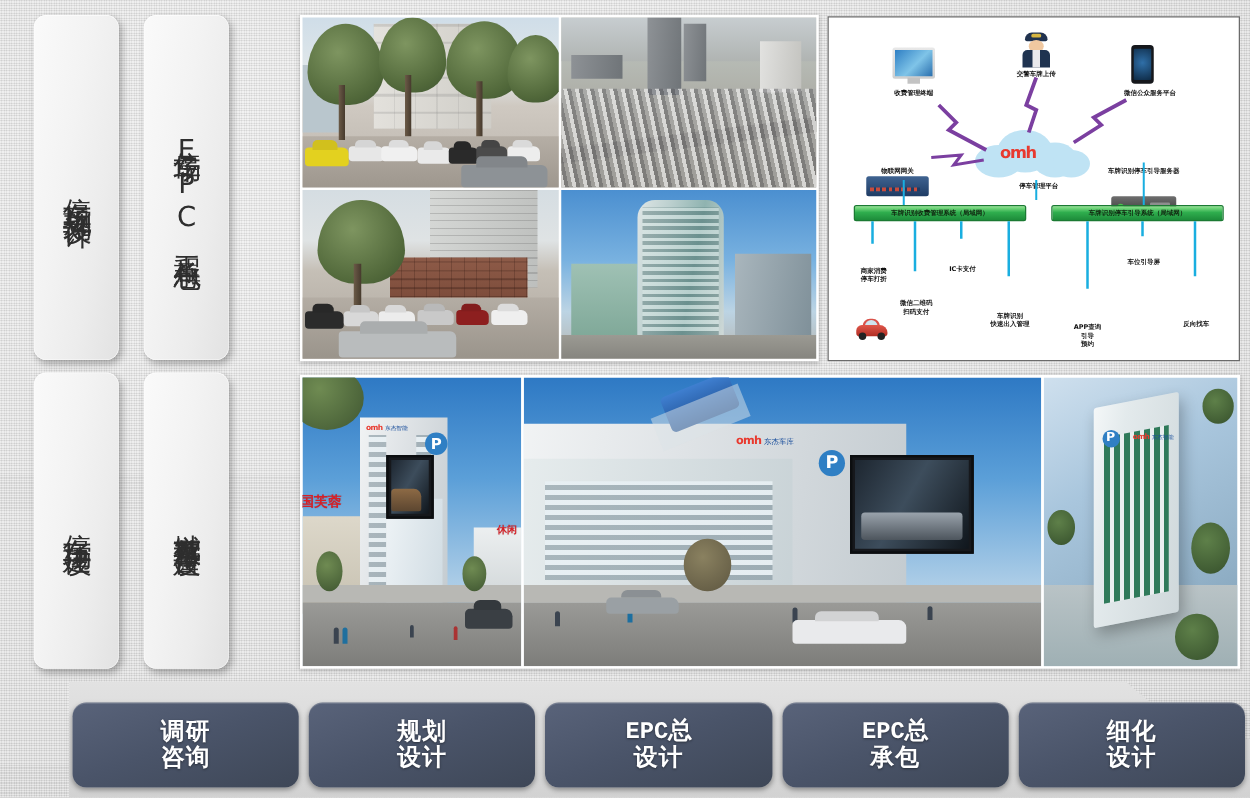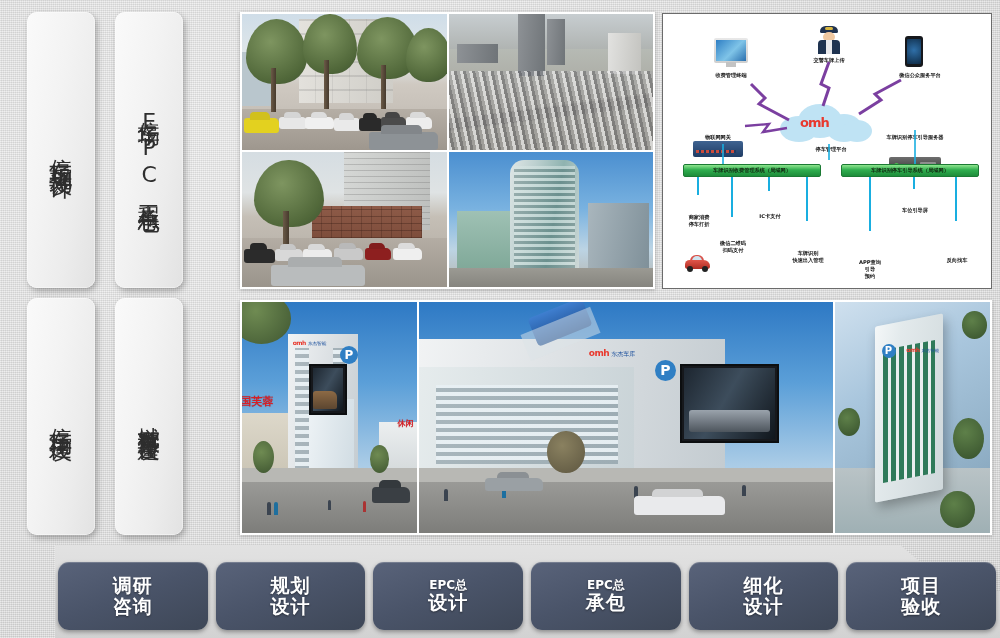--- a/index.html
+++ b/index.html
@@ -213,7 +213,7 @@
     font-size:19px; letter-spacing:1px; cursor:pointer;
   }
   .pbtn .l2{ font-size:19px; }
-  .pbtn.latin .l1{ font-size:12px; letter-spacing:0; }
+  .pbtn.latin .l1{ font-size:19px; letter-spacing:0;font-family:Liberation Mono, monospace; }
 </style>
 </head>
 <body>

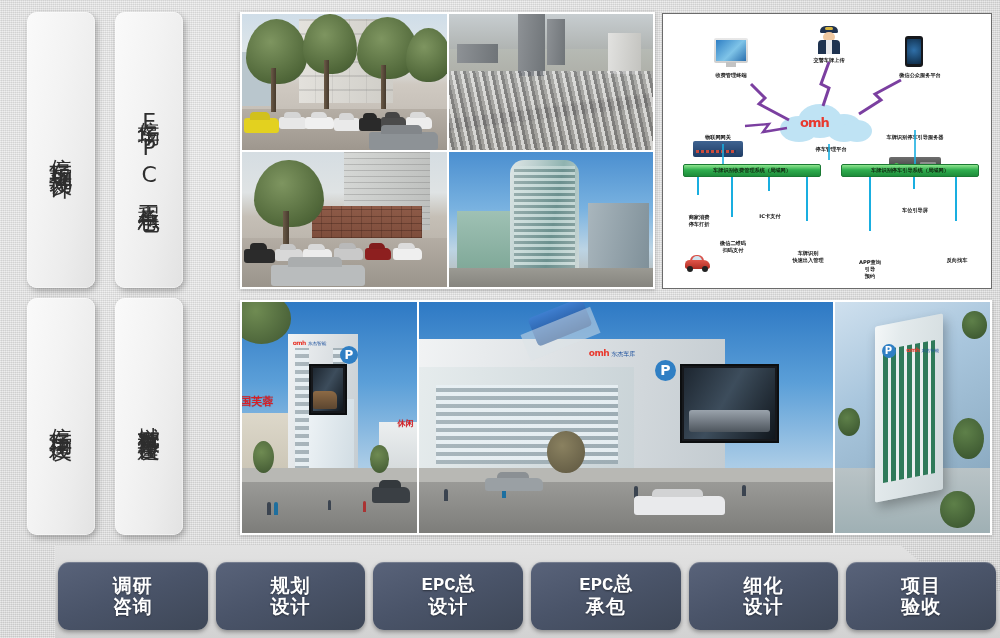--- a/index.html
+++ b/index.html
@@ -466,10 +466,6 @@
     <span class="l1">细化</span>
     <span class="l2">设计</span>
   </div>
-  <div class="pbtn">
-    <span class="l1">项目</span>
-    <span class="l2">验收</span>
-  </div>
 </div>
 
 </body></html>

